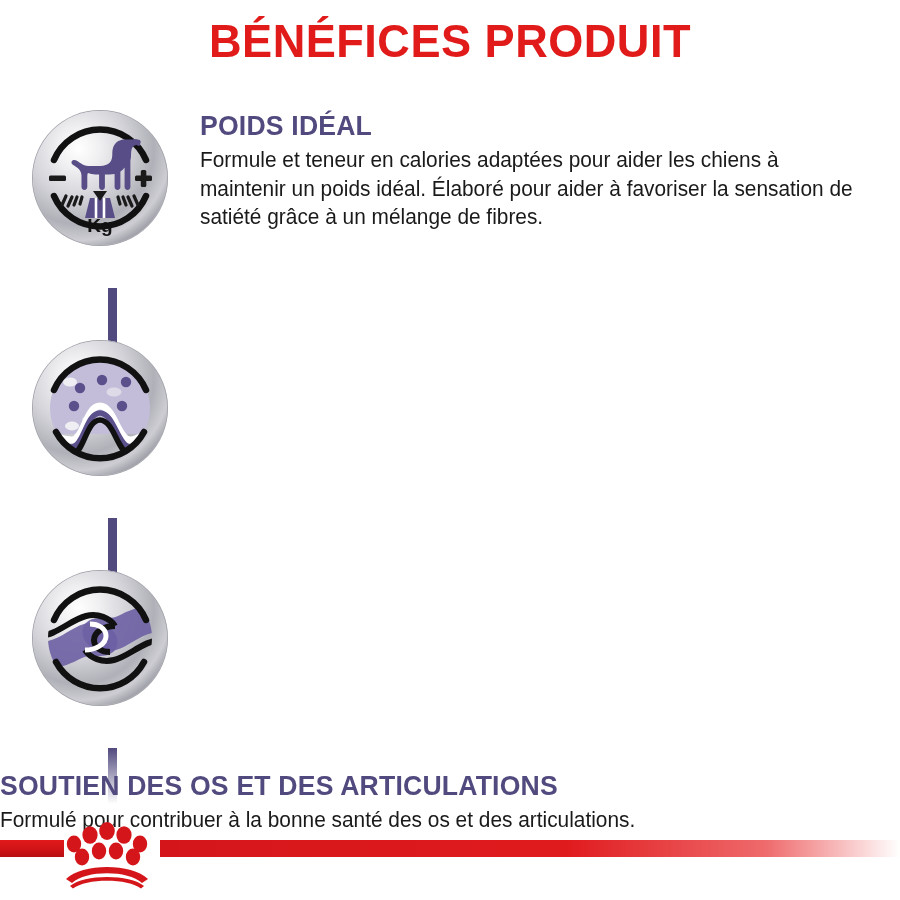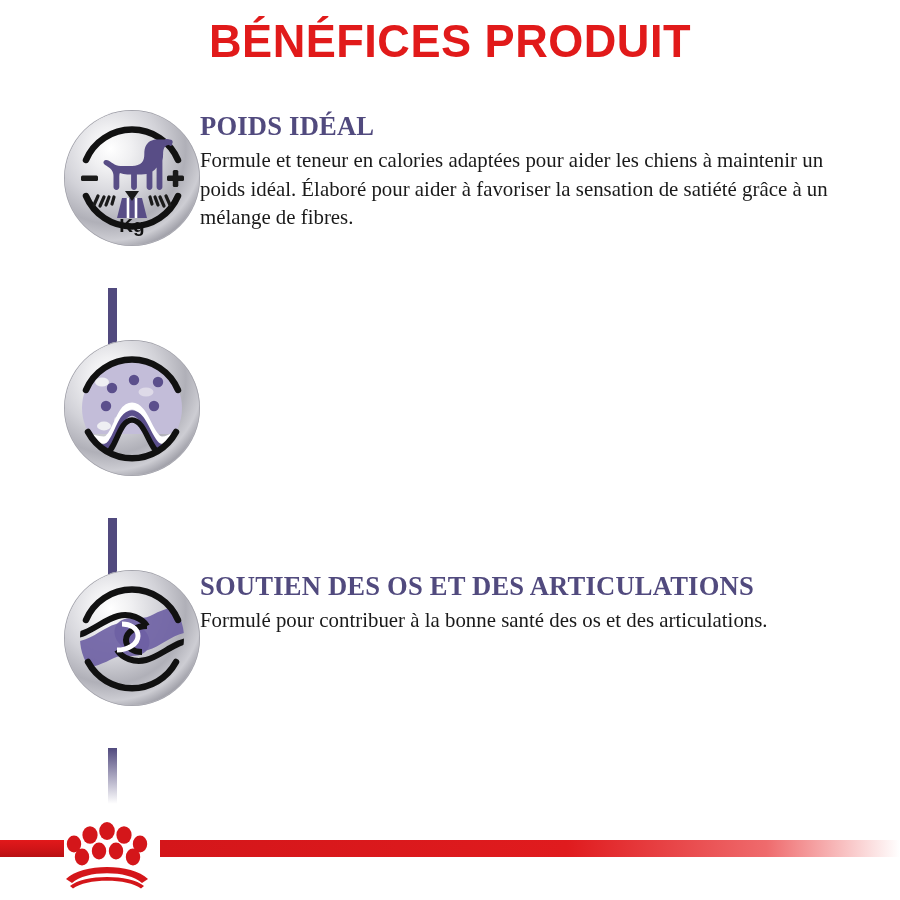--- a/index.html
+++ b/index.html
@@ -46,7 +46,6 @@
   .text-col{
     flex:1 1 auto;
     padding-right:20px;
-    font-family:Liberation Serif, serif;
   }
   .benefit-heading{
     color:#514a7e;

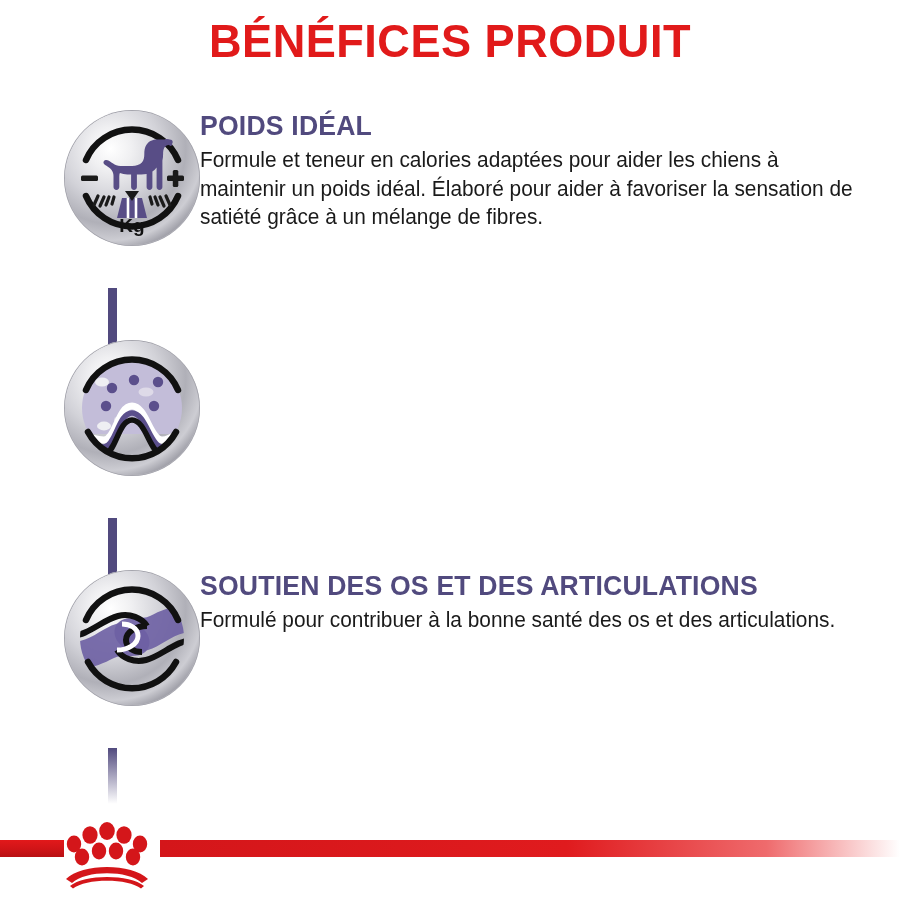--- a/index.html
+++ b/index.html
@@ -41,7 +41,7 @@
     flex:0 0 200px;
     position:relative;
     display:flex;
-    justify-content:flex-end;
+    justify-content:center;
   }
   .text-col{
     flex:1 1 auto;

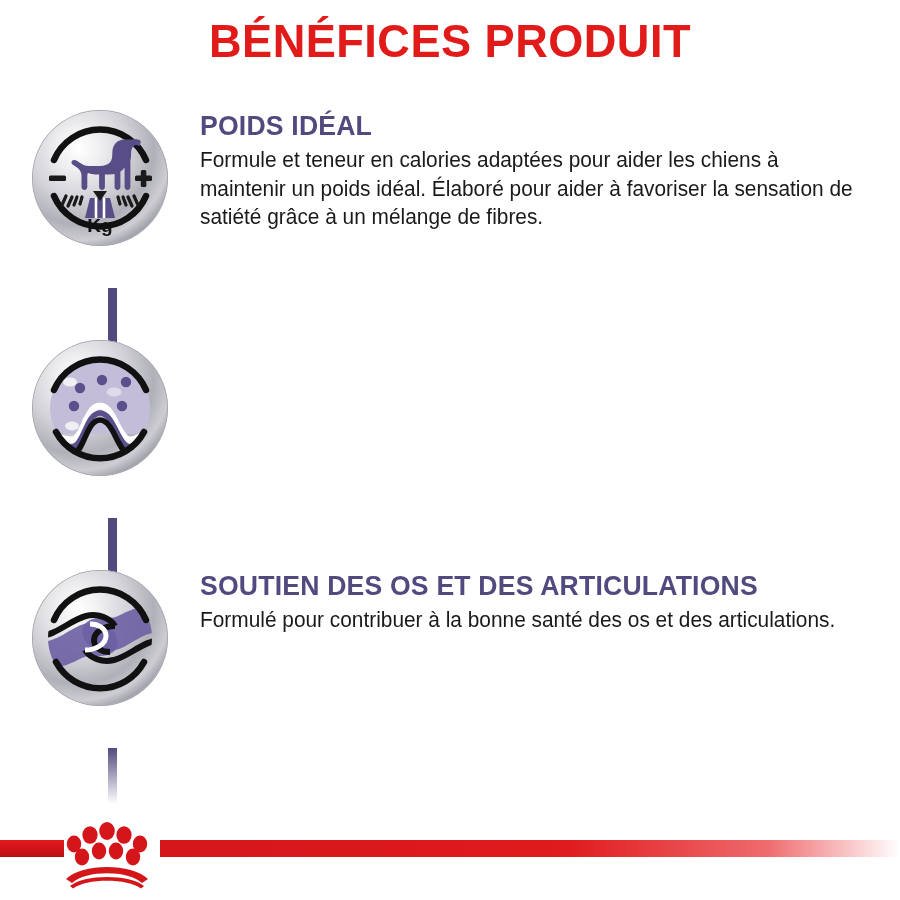--- a/index.html
+++ b/index.html
@@ -231,7 +231,7 @@
     </div>
   </div>
 
-  <div class="benefit-row" style="height:160px;">
+  <div class="benefit-row" style="height:160px;flex-direction:column;">
     <div class="icon-col">
       <div class="medallion">
         <svg viewBox="0 0 136 136" xmlns="http://www.w3.org/2000/svg">

